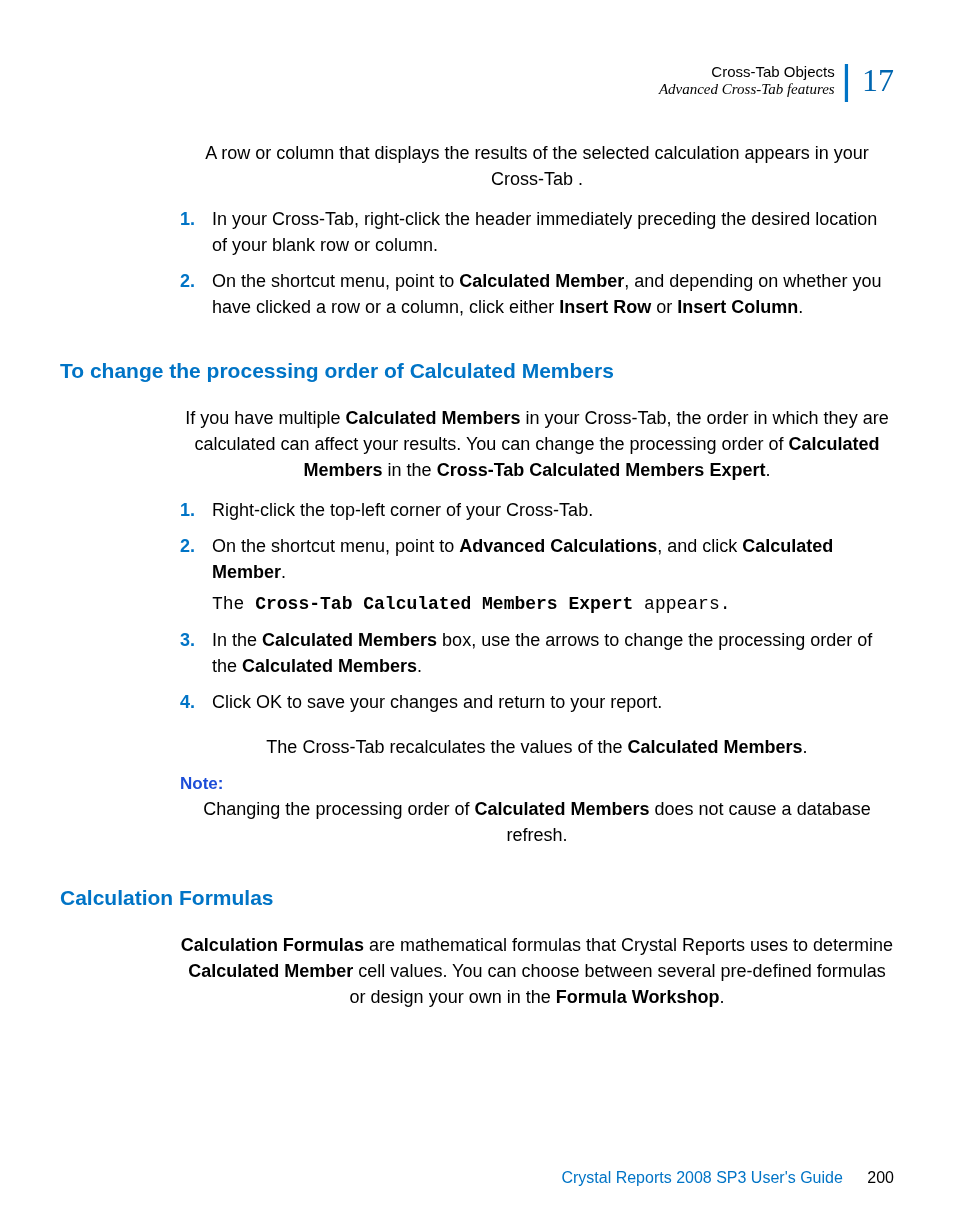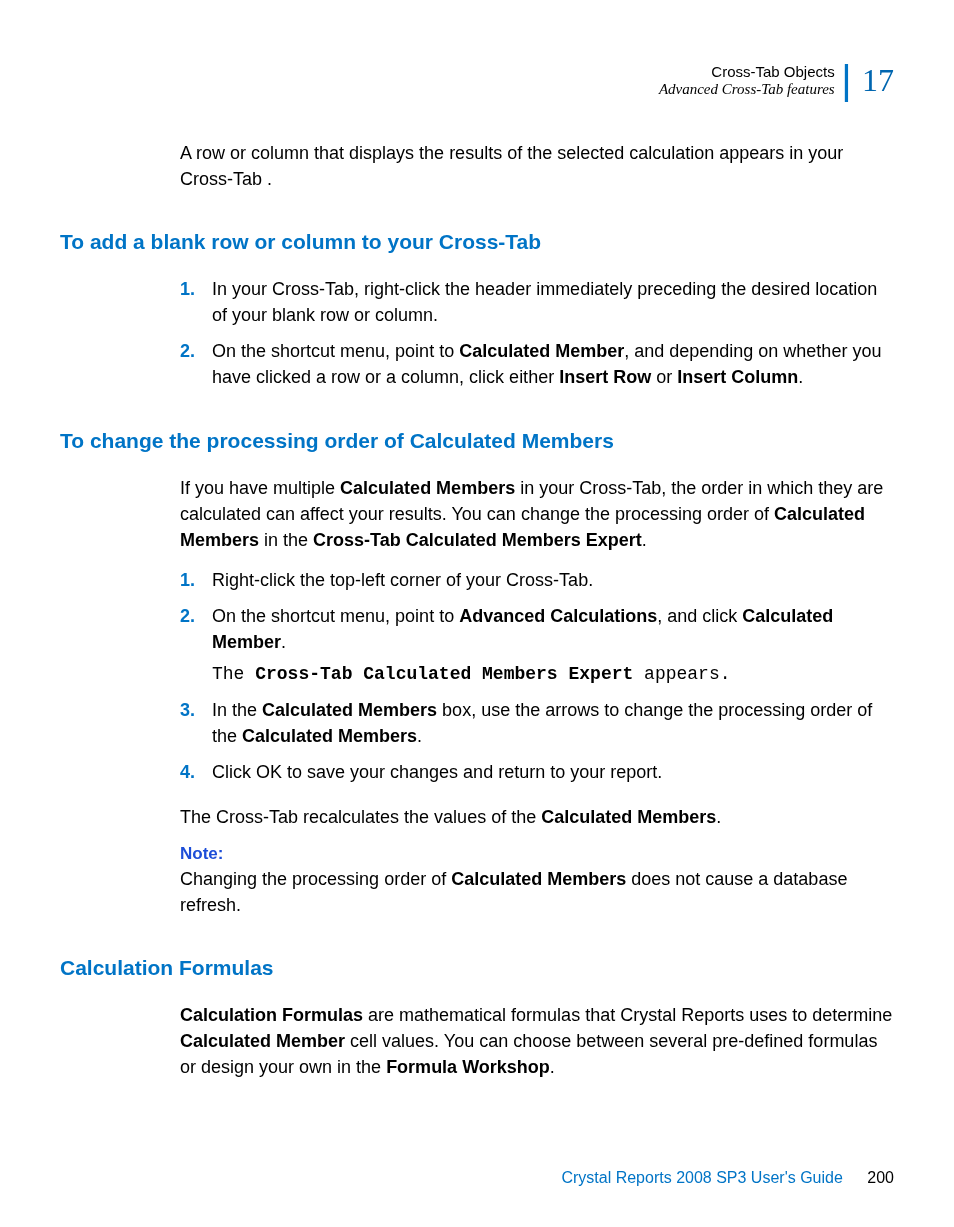--- a/index.html
+++ b/index.html
@@ -62,6 +62,7 @@
     line-height: 1.45;
     color: #000;
     margin-bottom: 14px;
+    text-align: center;
   }
   .h2 {
     color: #0074c6;

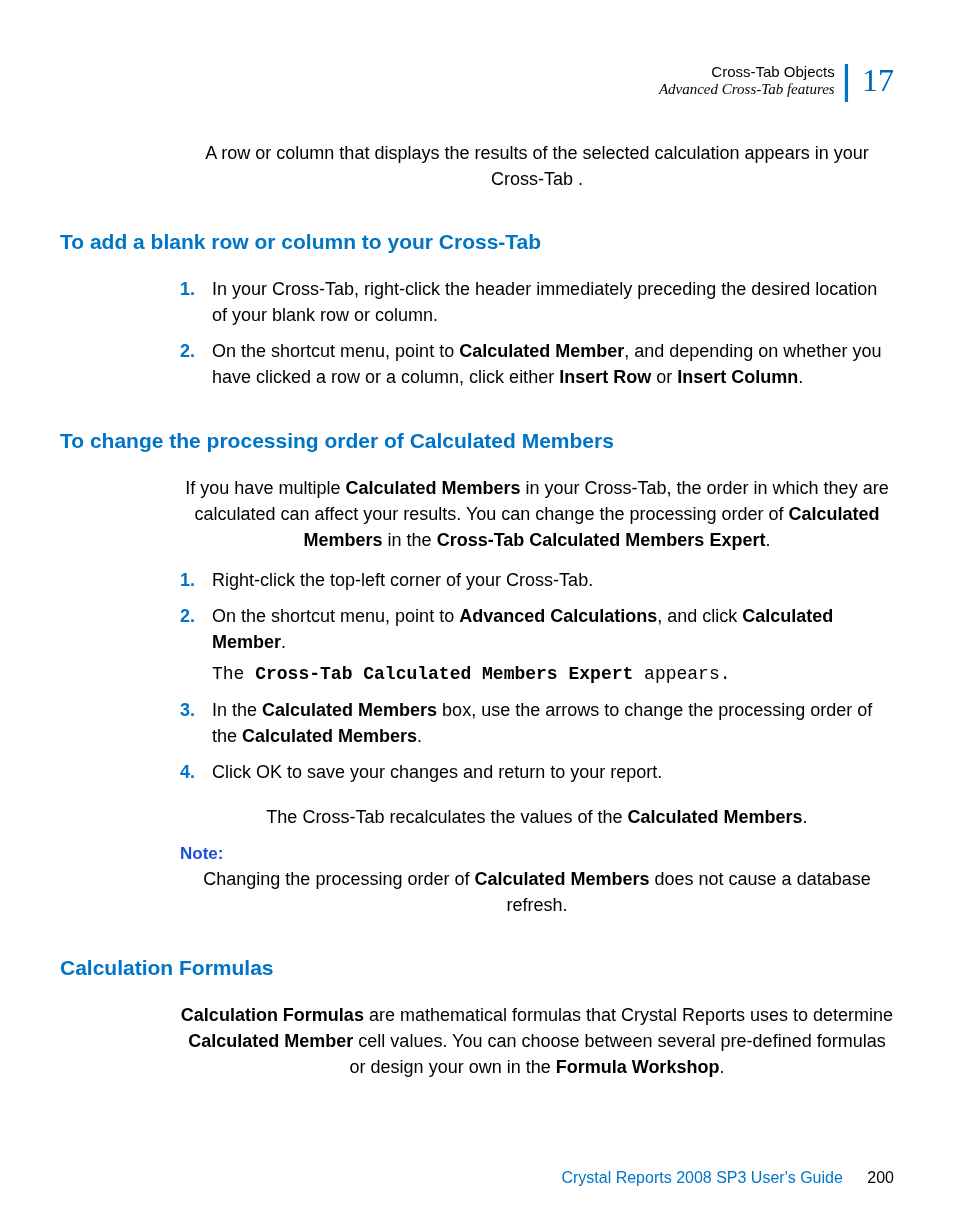--- a/index.html
+++ b/index.html
@@ -137,7 +137,6 @@
     <p class="body-p">A row or column that displays the results of the selected calculation appears in your Cross-Tab .</p>
   </div>
 
-  <div class="h2">To add a blank row or column to your Cross-Tab</div>
 
   <div class="body-indent">
     <ol class="num-list">

